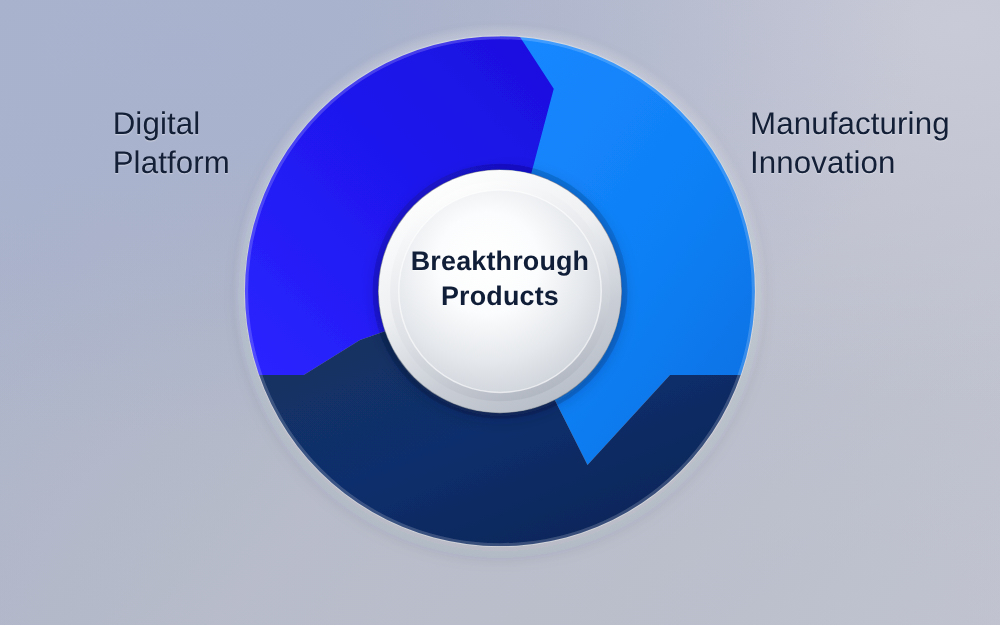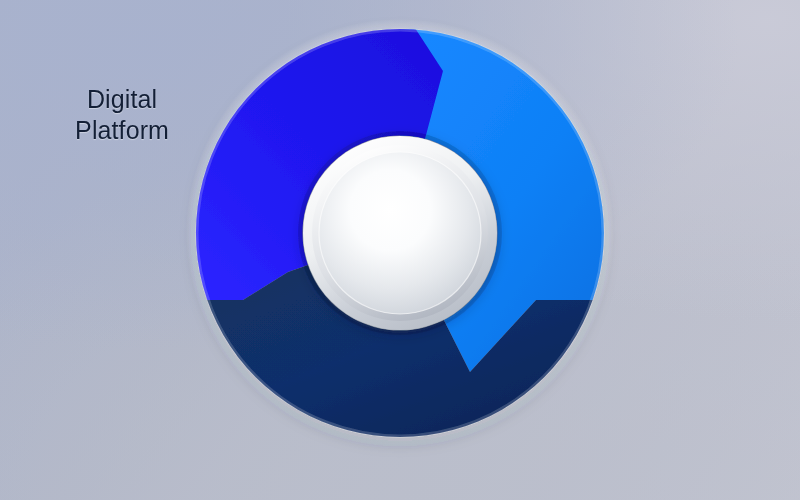--- a/index.html
+++ b/index.html
@@ -36,9 +36,9 @@
     text-shadow: 0 1px 1px rgba(255,255,255,0.42);
   }
   #label-digital-platform {
-    right: 631px;
+    right: 616px;
     top: 84px;
-    text-align: center;
+    text-align: left;
   }
   #label-manufacturing-innovation {
     left: 600px;

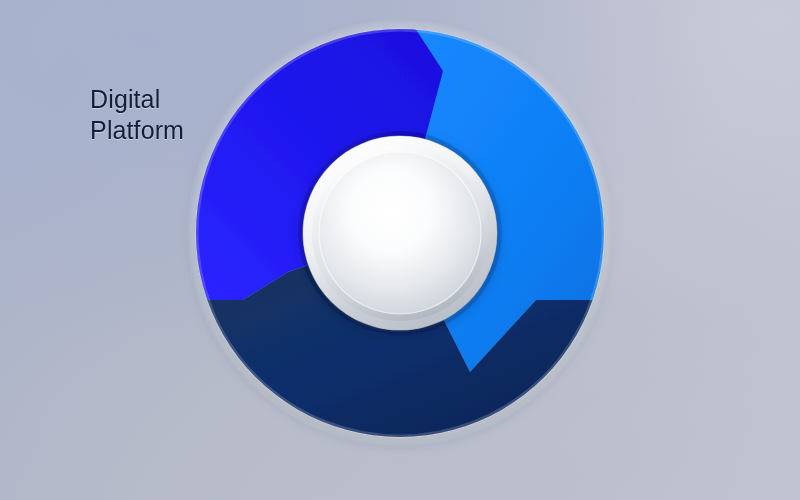--- a/index.html
+++ b/index.html
@@ -186,6 +186,8 @@
   <div id="label-digital-platform" class="label">Digital
 Platform</div>
 
+  <div id="label-manufacturing-innovation" class="label">Manufacturing
+Innovation</div>
 
 
 

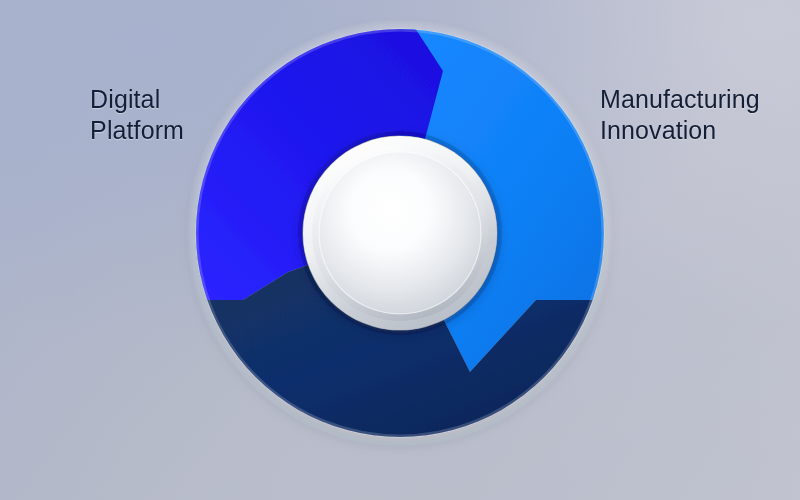--- a/index.html
+++ b/index.html
@@ -190,6 +190,8 @@
 Innovation</div>
 
 
+  <div id="center-text">Breakthrough
+Products</div>
 
 </div>
 

